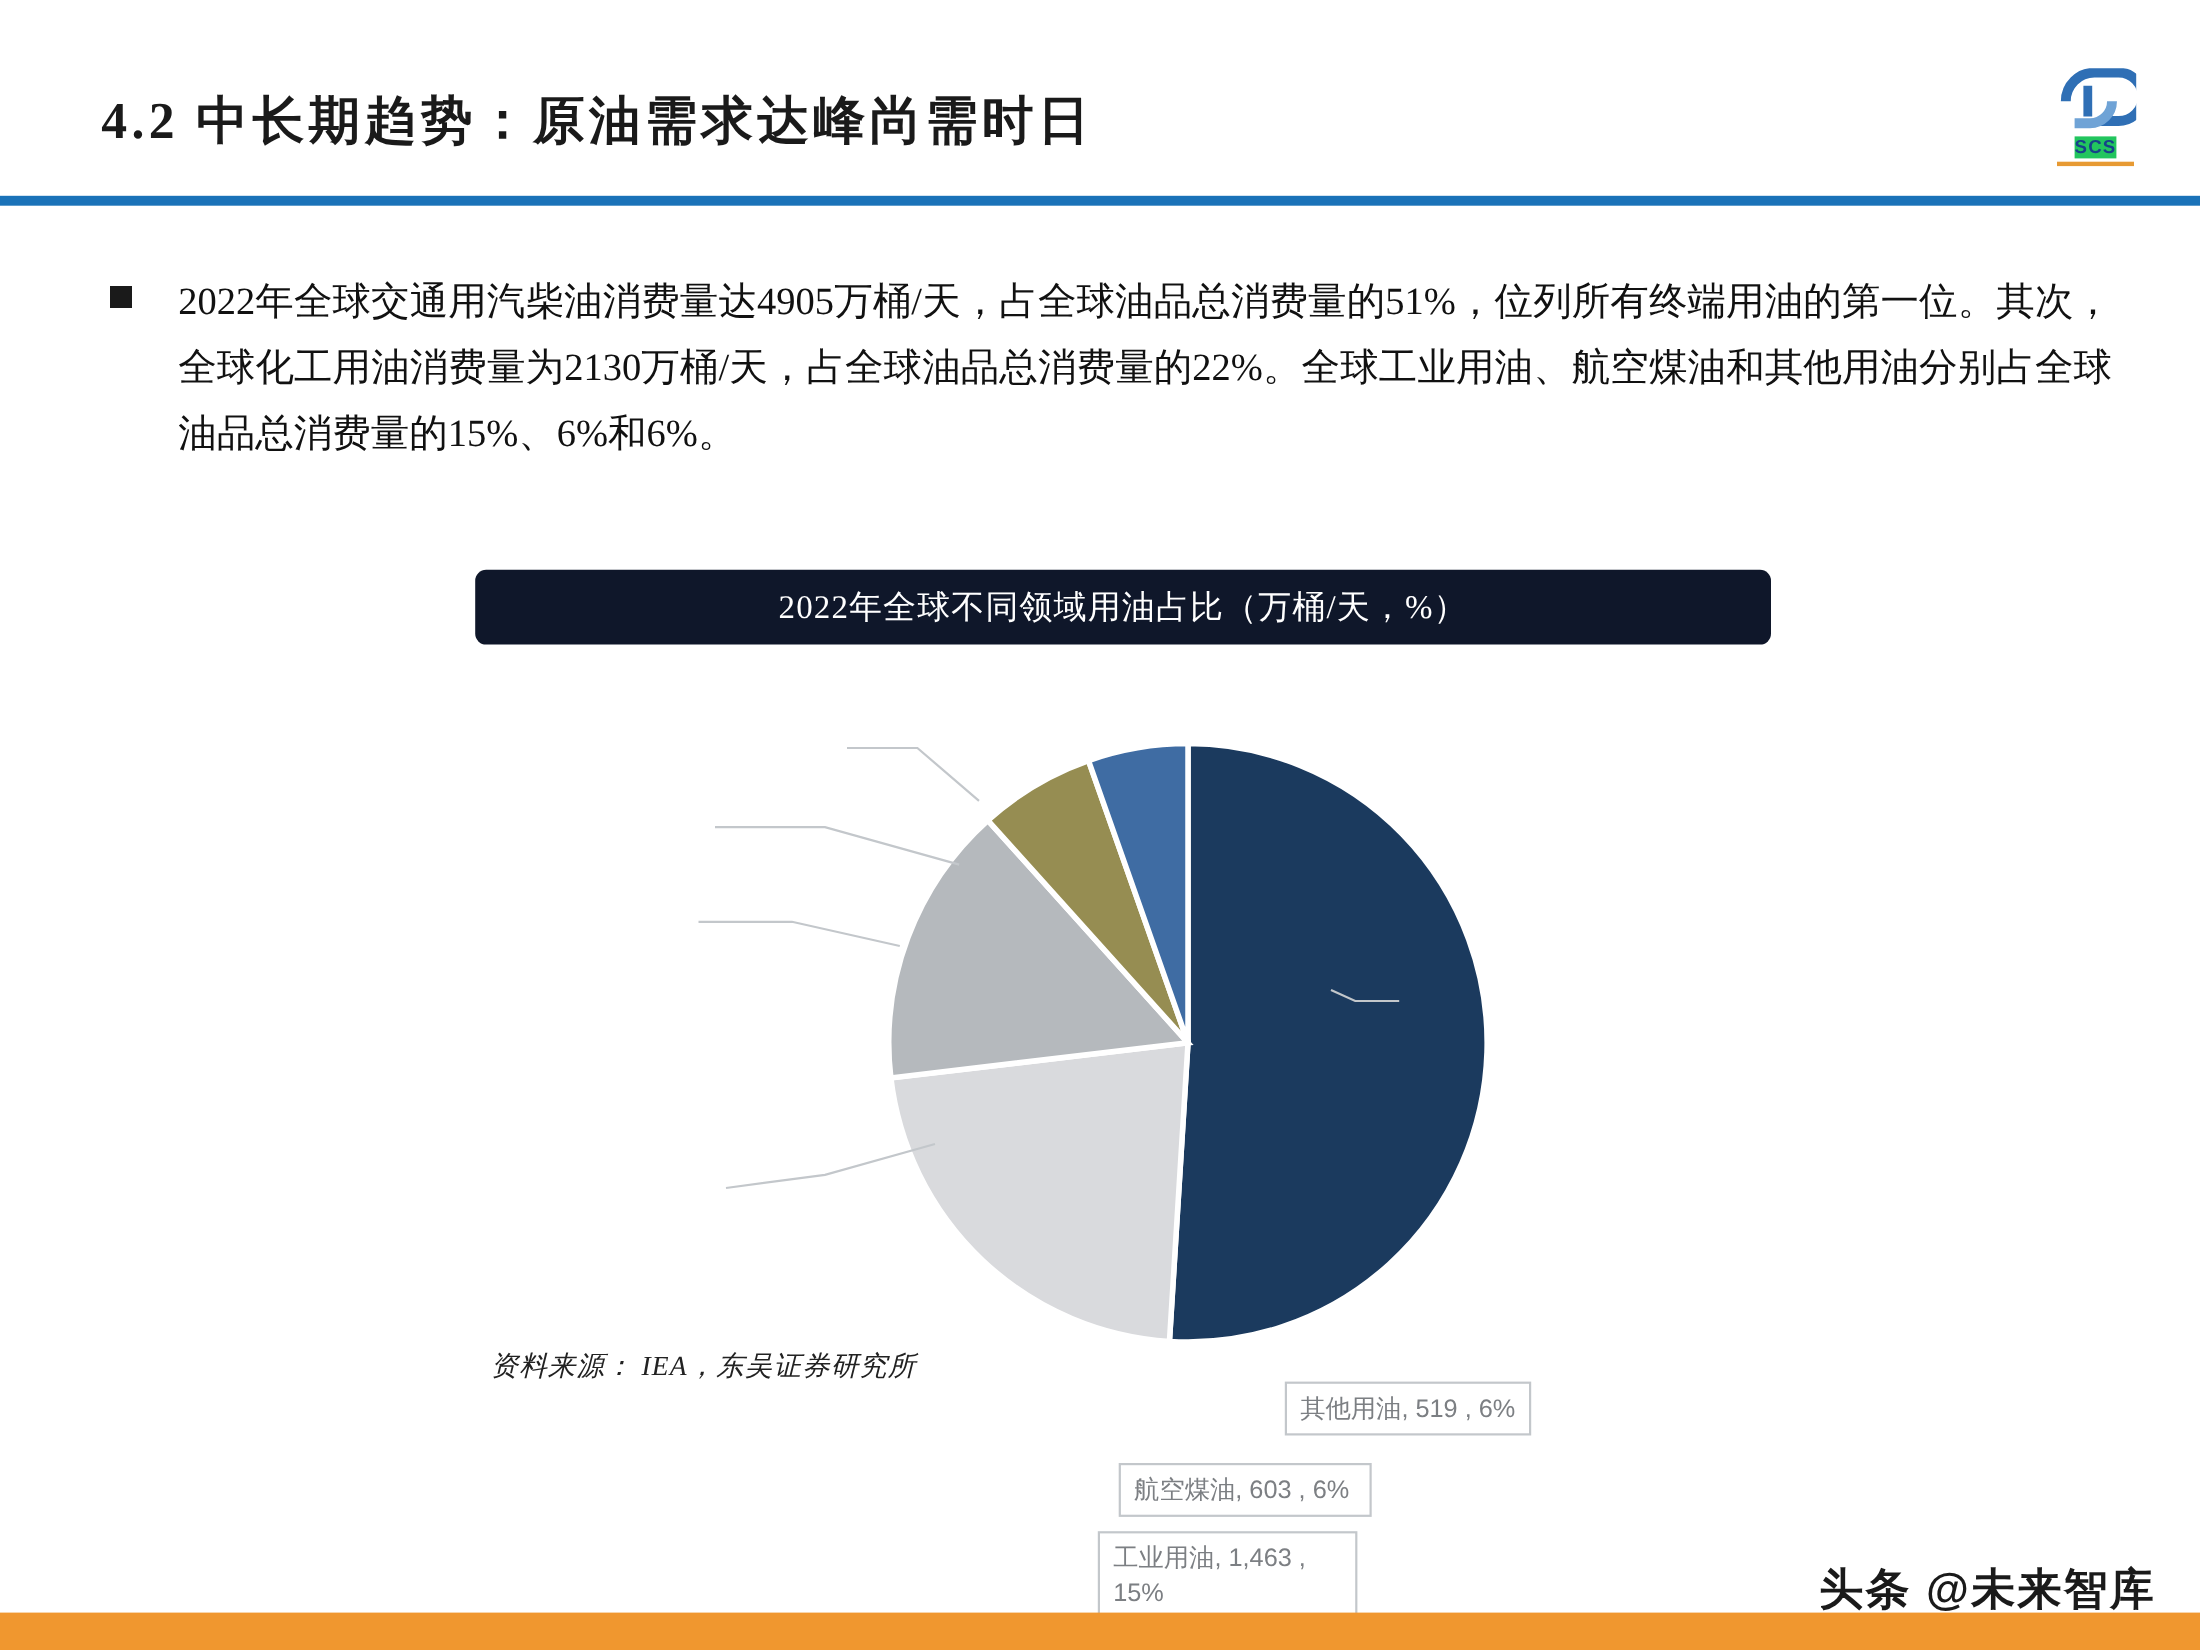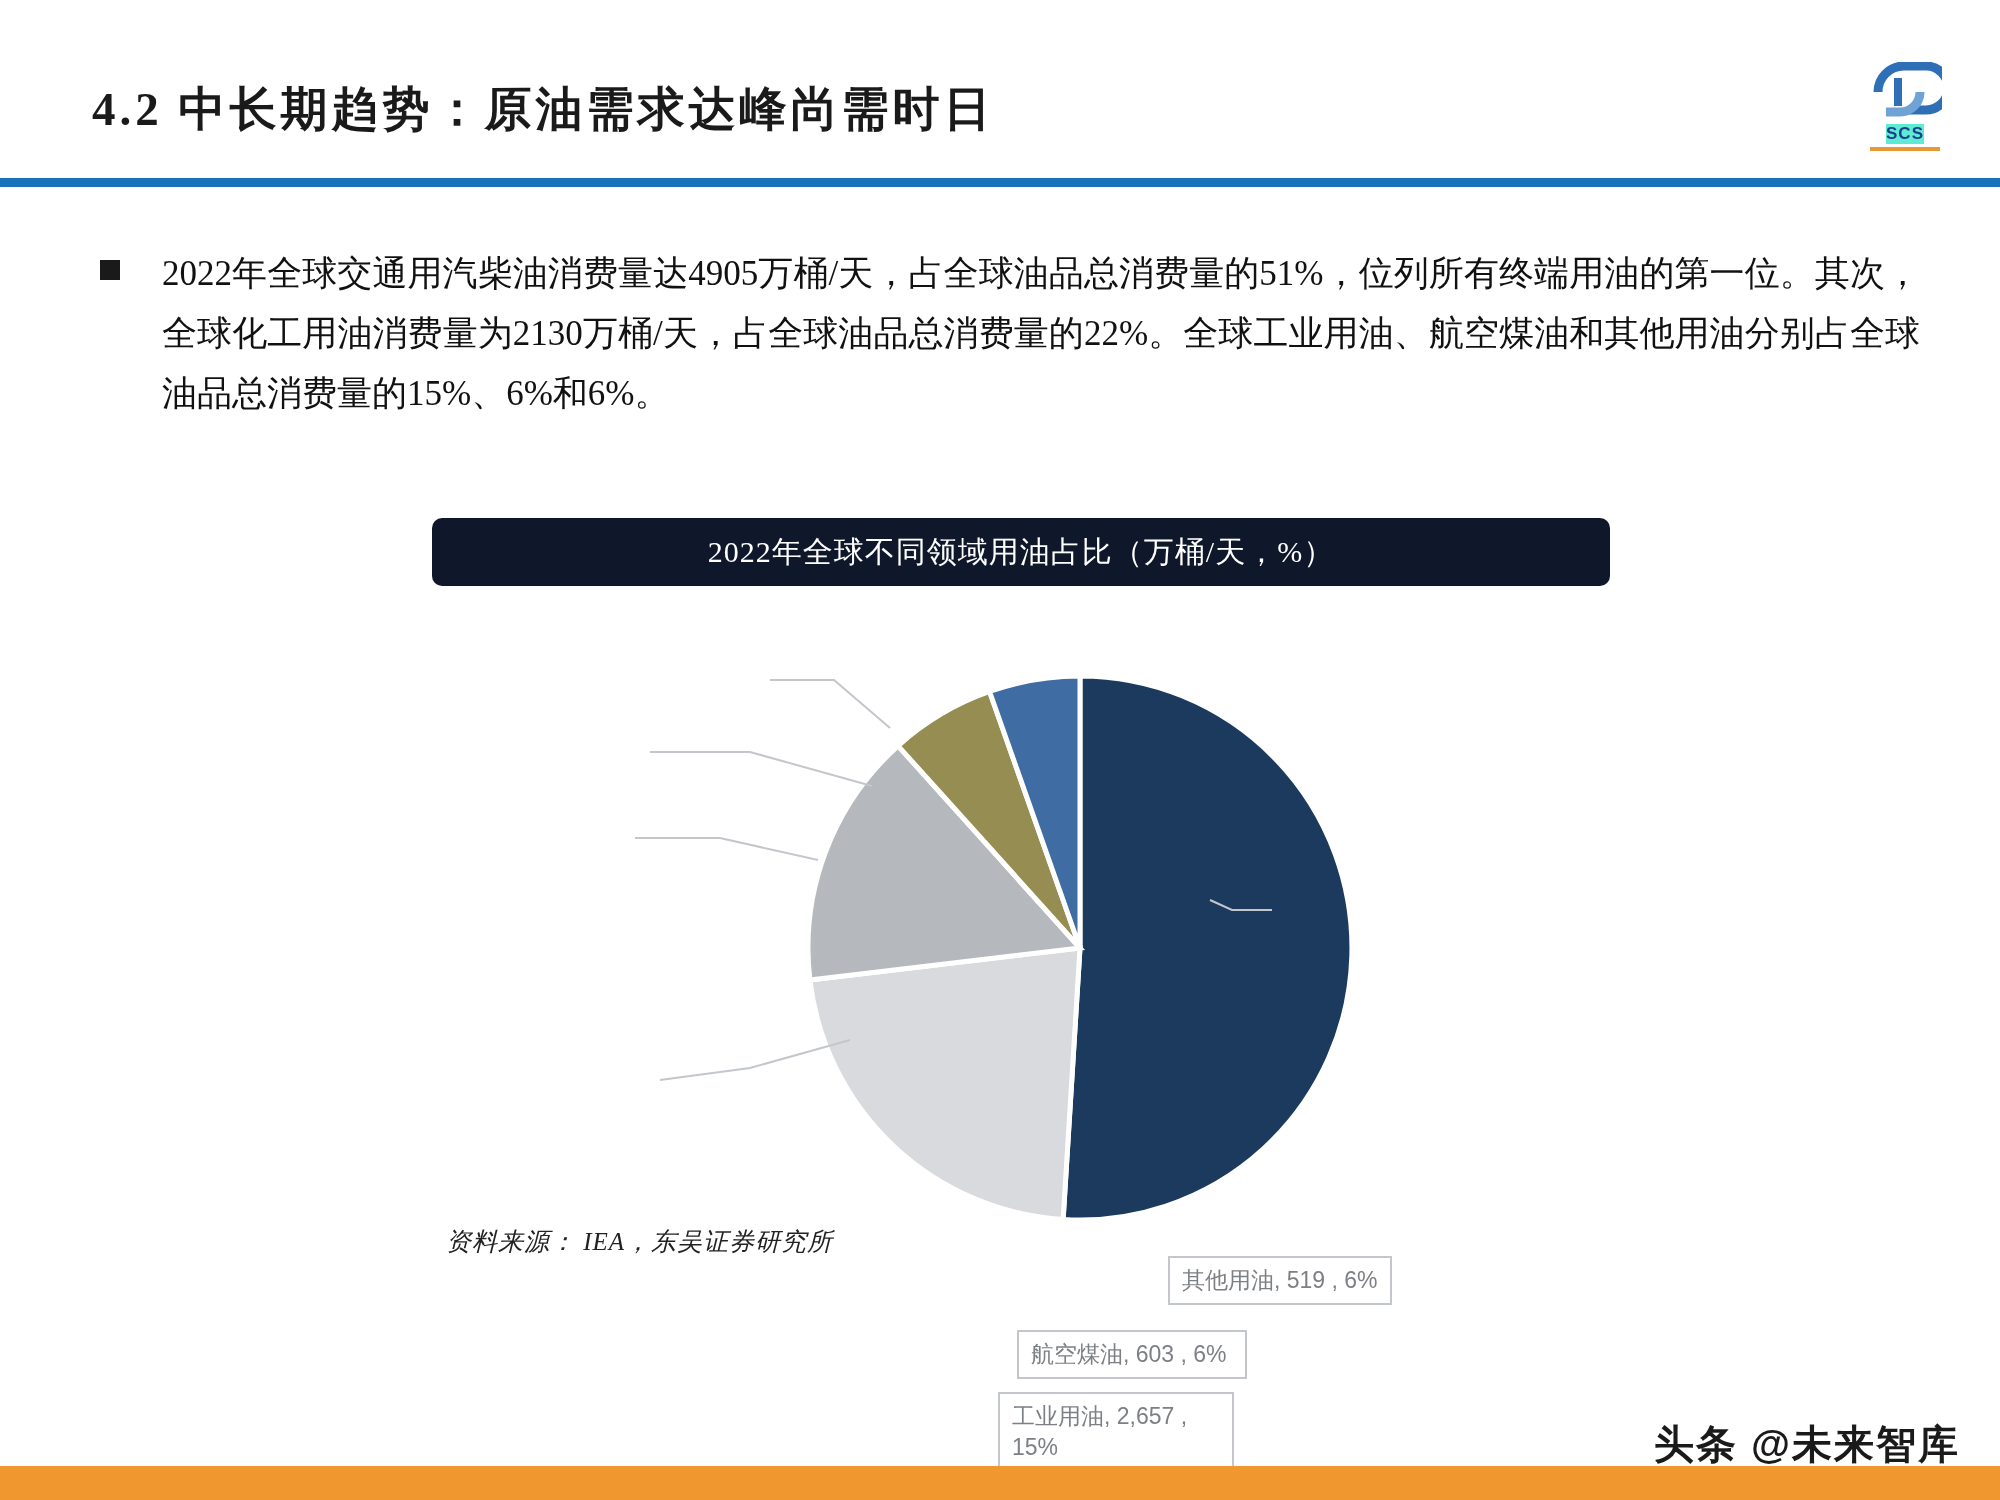--- a/index.html
+++ b/index.html
@@ -66,7 +66,7 @@
     font-weight: bold;
     letter-spacing: 1px;
     color: #17428a;
-    background: #5eead4;
+    background: #22c55e;
   }
   #logo-underline {
     width: 70px;

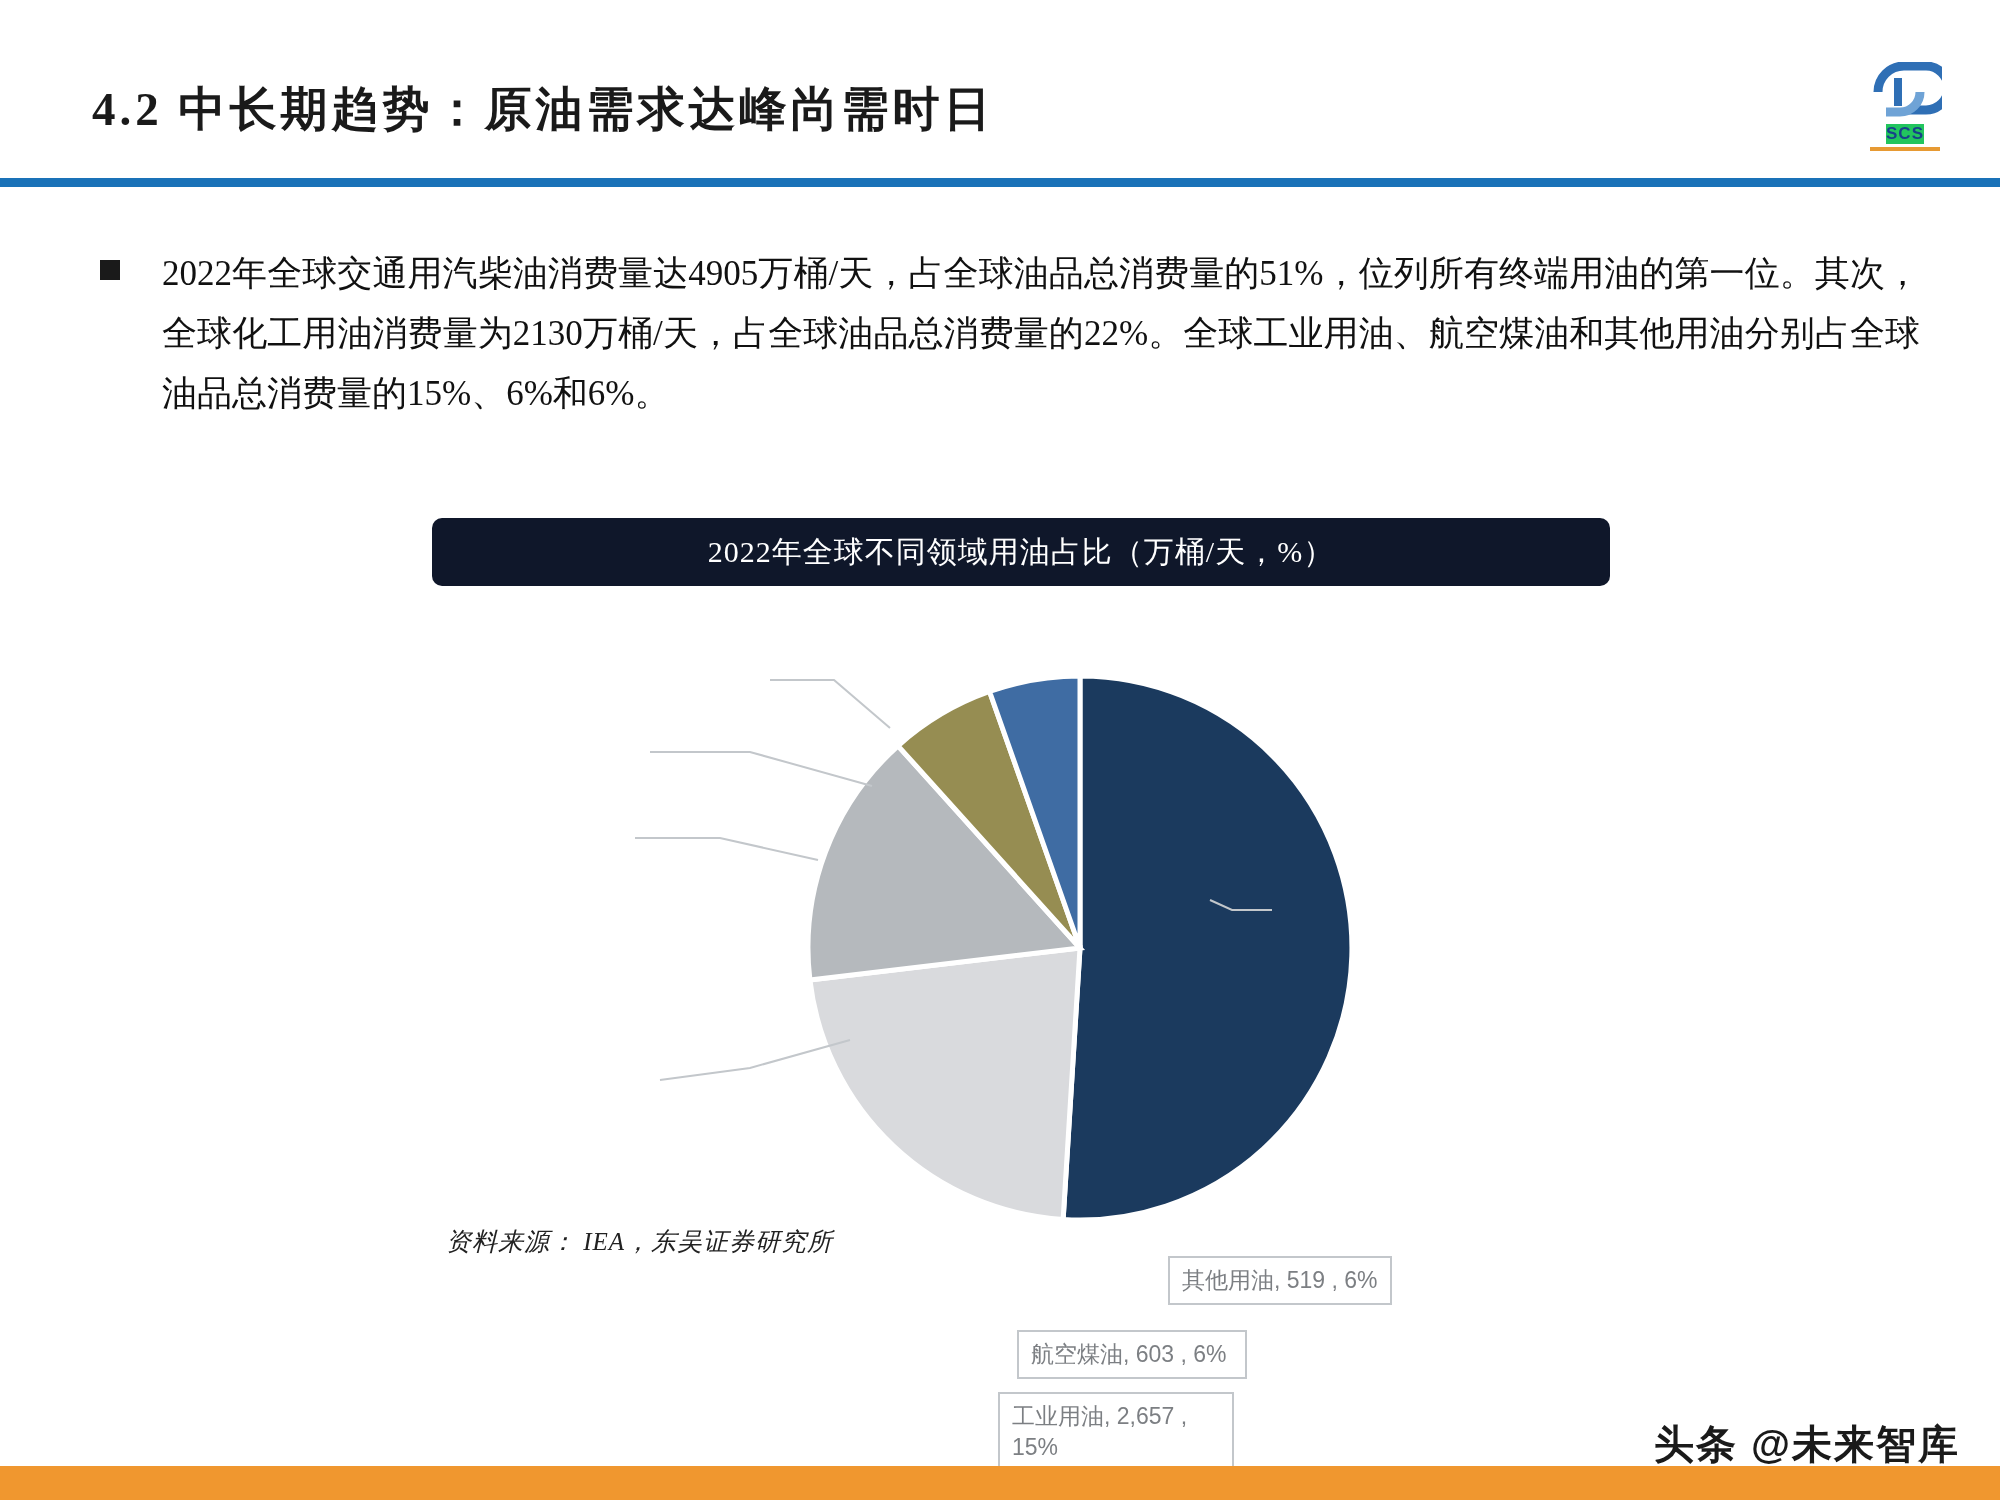--- a/index.html
+++ b/index.html
@@ -267,7 +267,7 @@
 
   <div class="callout" id="callout-other">其他用油, 519 , 6%</div>
   <div class="callout" id="callout-aviation">航空煤油, 603 , 6%</div>
-  <div class="callout" id="callout-industry">工业用油, 2,657 ,
+  <div class="callout" id="callout-industry">工业用油, 1,463 ,
 15%</div>
   <div class="callout" id="callout-transport">交通用汽柴油,
 4,905 , 51%</div>

